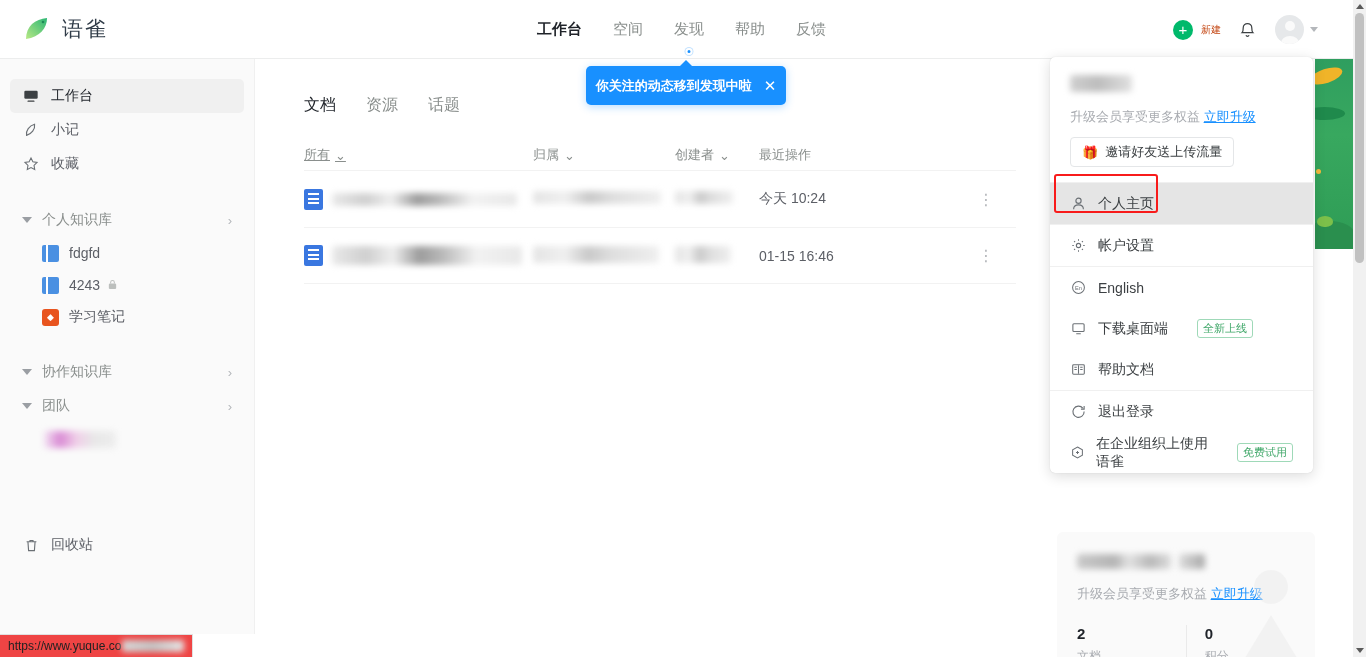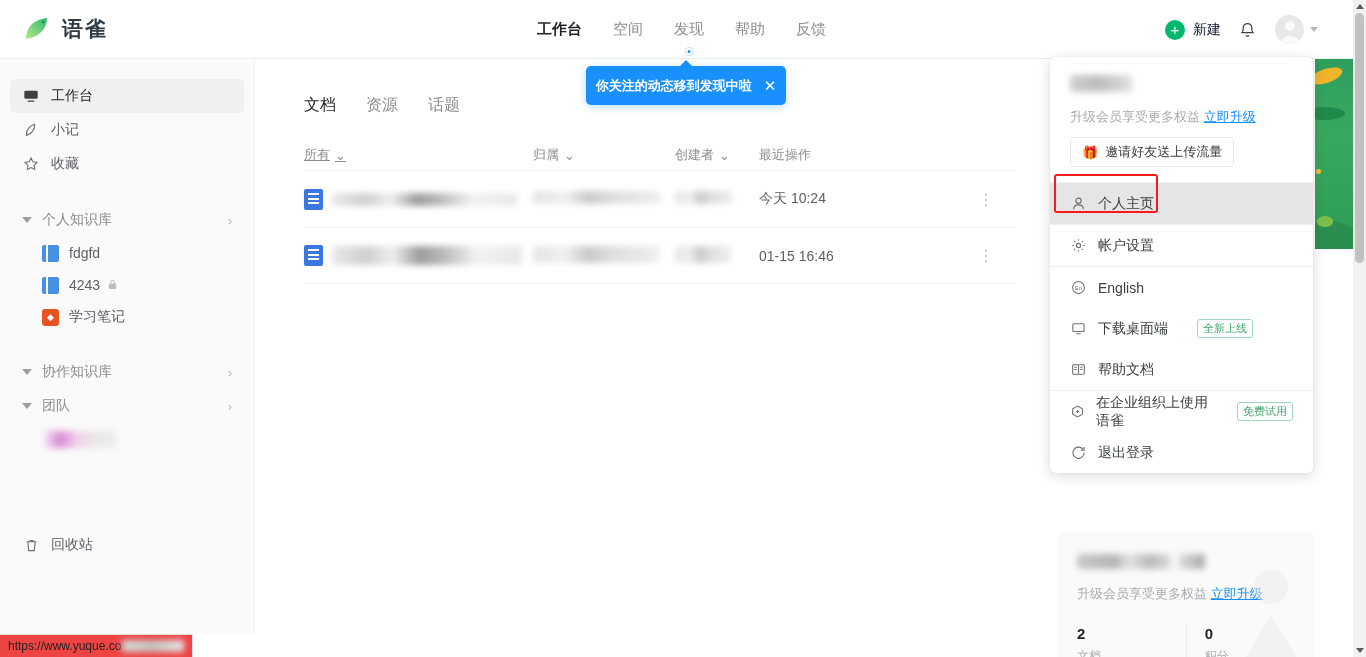--- a/index.html
+++ b/index.html
@@ -21,7 +21,7 @@
   }
   .brand { display: flex; align-items: center; margin-left: 22px; }
   .brand-logo { width: 30px; height: 30px; position: relative; }
-  .brand-name { font-size: 21px; font-weight: 700; color: #2f3b47; margin-left: 10px; letter-spacing: 2px; }
+  .brand-name { font-size: 21px; font-weight: 400; color: #2f3b47; margin-left: 10px; letter-spacing: 2px; }
 
   .search-box {
     position: absolute; left: 304px; top: 14px;

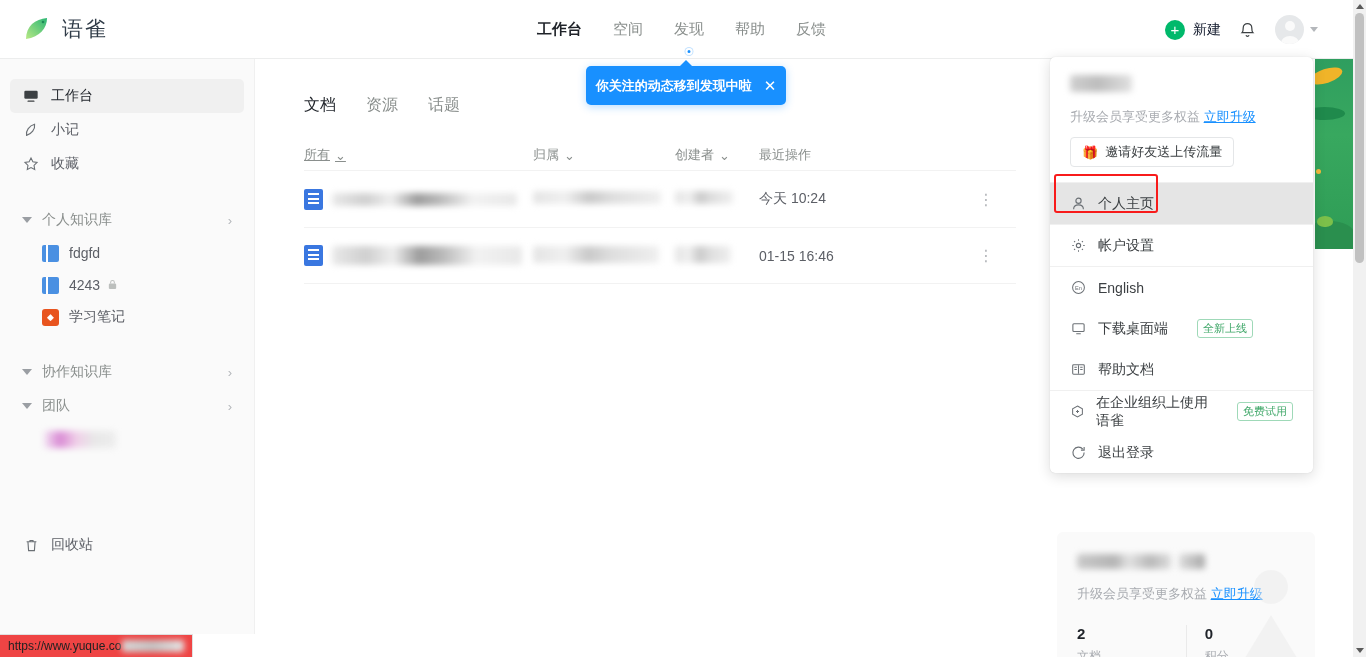--- a/index.html
+++ b/index.html
@@ -53,7 +53,7 @@
     width: 20px; height: 20px; border-radius: 50%; background: #00b96b;
     color: #fff; font-size: 15px; line-height: 19px; text-align: center; font-weight: 500;
   }
-  .new-label { font-size: 14px; color: #0f172a; }
+  .new-label { font-size: 10px; color: #c2410c; }
   .bell { width: 20px; height: 20px; cursor: pointer; }
   .avatar-wrap { display: flex; align-items: center; gap: 6px; cursor: pointer; }
   .avatar {

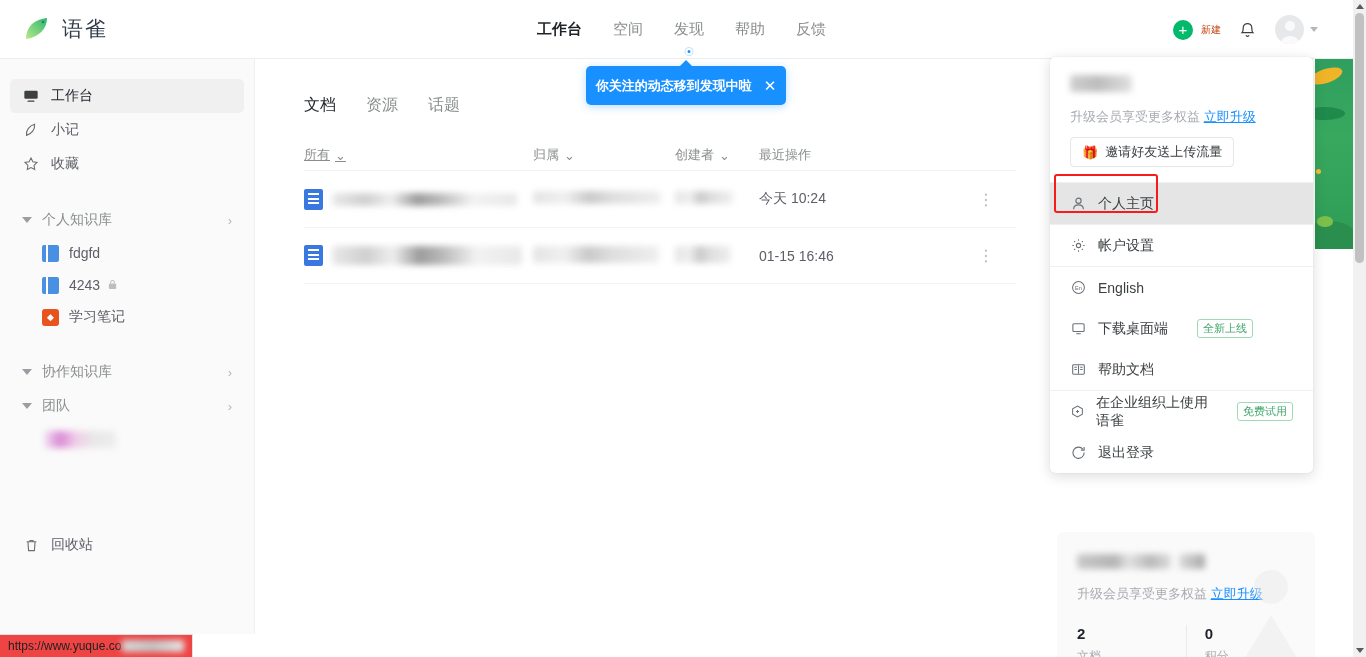--- a/index.html
+++ b/index.html
@@ -552,6 +552,16 @@
 
     <div class="dd-item">
       <span class="dd-ico">
+        <svg width="15" height="15" viewBox="0 0 16 16" fill="none" stroke="#6b7075" stroke-width="1.2">
+          <path d="M12.6 4.4A6 6 0 1 0 14 8"></path>
+            <path d="M14 2v3.4h-3.4"></path>
+        </svg>
+      </span>
+      <span>退出登录</span>
+    </div>
+
+    <div class="dd-item">
+      <span class="dd-ico">
         <svg width="15" height="15" viewBox="0 0 16 16" fill="none" stroke="#6b7075" stroke-width="1.1">
           <path d="M8 2.2 13.2 5v6L8 13.8 2.8 11V5Z"></path>
             <path d="M6.4 8h3.2M8 6.4v3.2"></path>
@@ -560,16 +570,6 @@
       <span>在企业组织上使用语雀</span>
       <span class="badge">免费试用</span>
     </div>
-
-    <div class="dd-item">
-      <span class="dd-ico">
-        <svg width="15" height="15" viewBox="0 0 16 16" fill="none" stroke="#6b7075" stroke-width="1.2">
-          <path d="M12.6 4.4A6 6 0 1 0 14 8"></path>
-            <path d="M14 2v3.4h-3.4"></path>
-        </svg>
-      </span>
-      <span>退出登录</span>
-    </div>
   </div>
 
   <div class="hl-box"></div>

